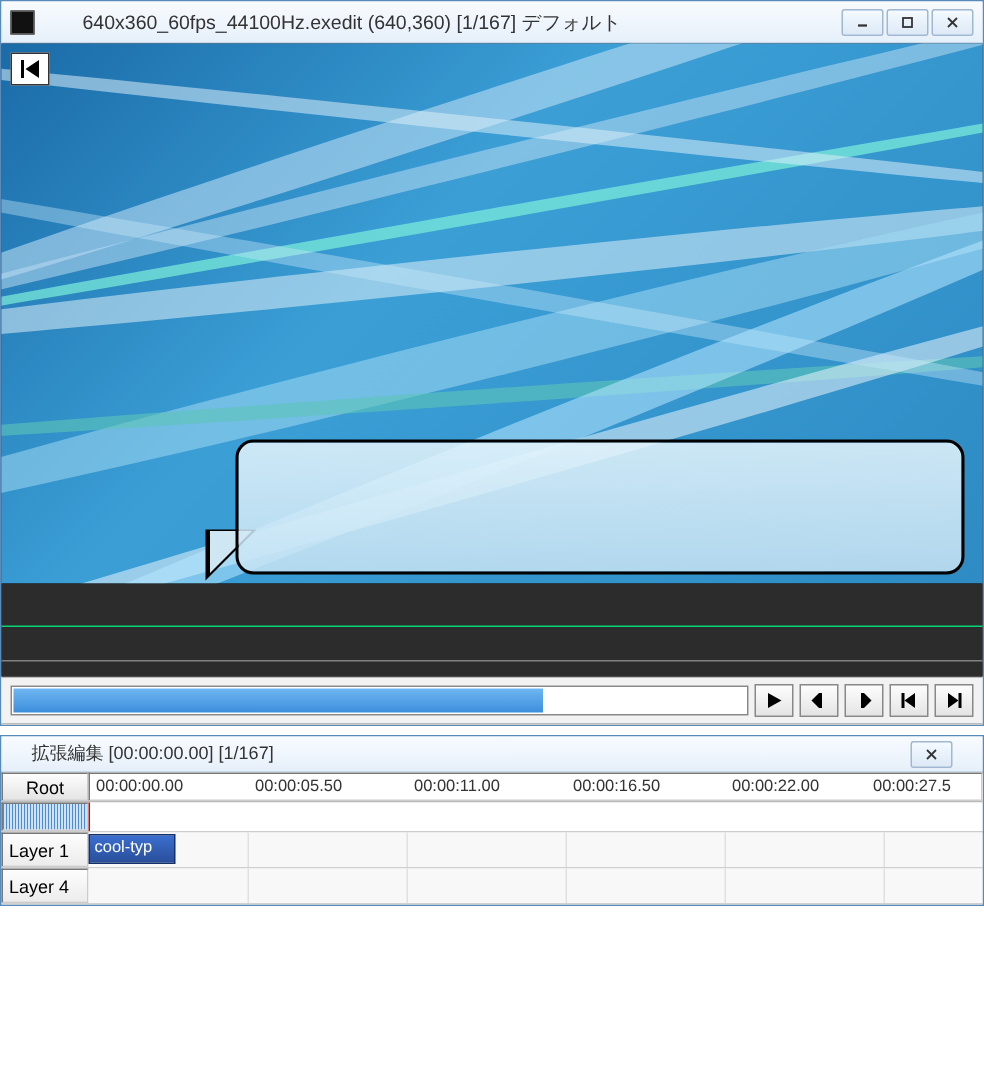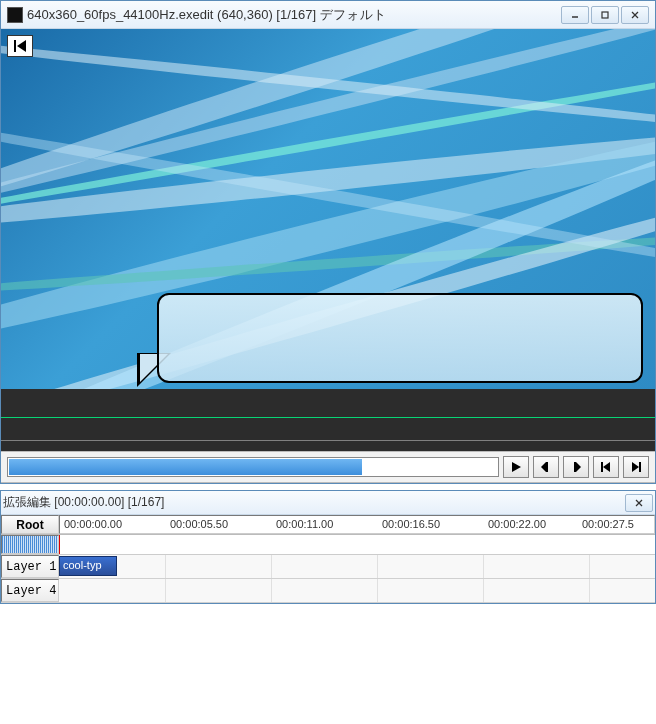--- a/index.html
+++ b/index.html
@@ -7,7 +7,7 @@
 .window { width: 656px; border: 1px solid #5a8bb8; background: #fff; }
 .titlebar { height: 28px; background: linear-gradient(#f8fbfe, #e6f0fa); display: flex; align-items: center; padding: 0 6px; border-bottom: 1px solid #c8d8e8; }
 .app-icon { width: 16px; height: 16px; background: #111; border: 1px solid #555; margin-right: 4px; }
-.title-text { flex: 1; color: #333; font-size: 13px; white-space: nowrap; overflow: hidden; }
+.title-text { flex: 1; color: #333; font-size: 13px; white-space: nowrap; overflow: hidden; margin-left: 28px; }
 .winctrls { display: flex; gap: 0; }
 .winctrl { width: 28px; height: 18px; border: 1px solid #a0b8d0; background: linear-gradient(#f4faff,#dce9f6); display: flex; align-items: center; justify-content: center; margin-left: 2px; border-radius: 2px; cursor: pointer; }
 .winctrl svg { width: 10px; height: 10px; }

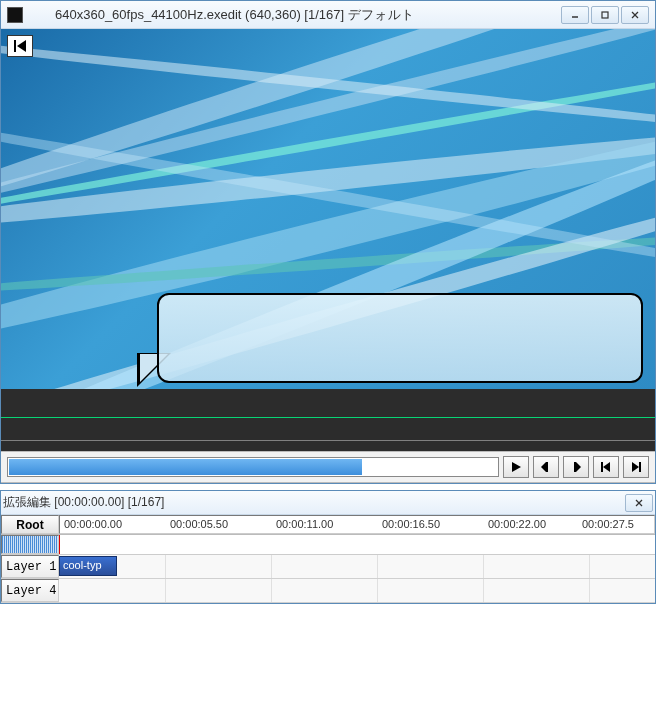--- a/index.html
+++ b/index.html
@@ -41,7 +41,7 @@
 .gap { height: 6px; background: #fff; }
 
 .panel2 { width: 656px; border: 1px solid #5a8bb8; background: #fff; }
-.panel2-title { height: 24px; background: linear-gradient(#f8fbfe,#e6f0fa); display: flex; align-items: center; padding: 0 2px; border-bottom: 1px solid #c8d8e8; }
+.panel2-title { height: 24px; background: linear-gradient(#f8fbfe,#e6f0fa); display: flex; align-items: center; padding: 0 20px; border-bottom: 1px solid #c8d8e8; }
 .panel2-title .t { flex: 1; color: #333; }
 .timeline-head { display: flex; height: 20px; border-bottom: 1px solid #bbb; background: #ececec; }
 .root-label { width: 58px; border: 1px inset #ccc; background: linear-gradient(#fdfdfd,#e4e4e4); display: flex; align-items: center; justify-content: center; cursor: pointer; font-weight: bold; }

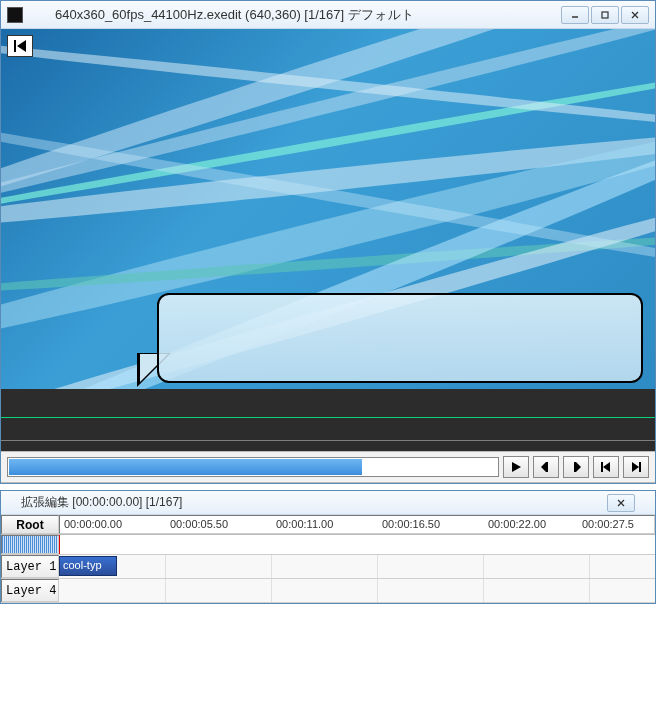--- a/index.html
+++ b/index.html
@@ -44,7 +44,7 @@
 .panel2-title { height: 24px; background: linear-gradient(#f8fbfe,#e6f0fa); display: flex; align-items: center; padding: 0 20px; border-bottom: 1px solid #c8d8e8; }
 .panel2-title .t { flex: 1; color: #333; }
 .timeline-head { display: flex; height: 20px; border-bottom: 1px solid #bbb; background: #ececec; }
-.root-label { width: 58px; border: 1px inset #ccc; background: linear-gradient(#fdfdfd,#e4e4e4); display: flex; align-items: center; justify-content: center; cursor: pointer; font-weight: bold; }
+.root-label { width: 58px; border: 1px inset #ccc; background: linear-gradient(#fdfdfd,#e4e4e4); display: flex; align-items: center; justify-content: center; cursor: pointer; }
 .ruler { flex: 1; position: relative; background: #fff; border: 1px inset #ccc; overflow: hidden; }
 .ruler-tick { position: absolute; top: 2px; font-size: 11px; color: #333; }
 .waveform-row { display: flex; height: 20px; border-bottom: 1px solid #ccc; }

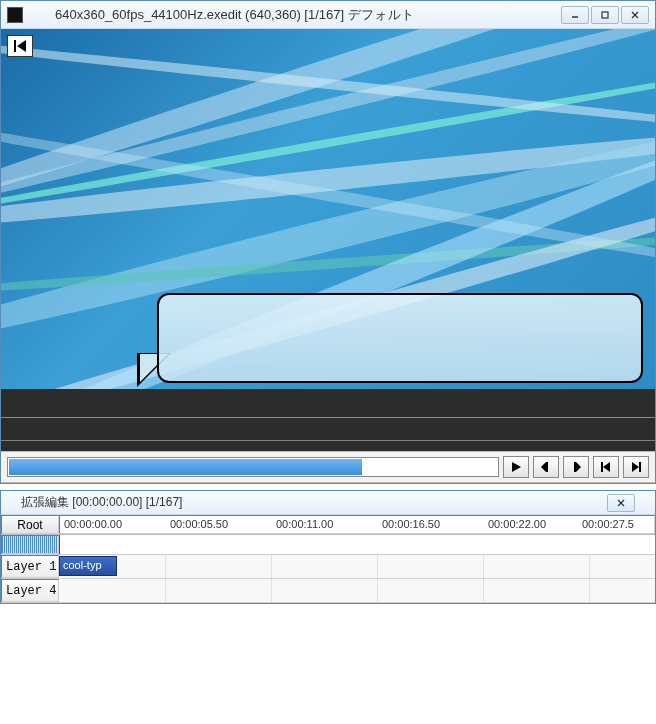--- a/index.html
+++ b/index.html
@@ -52,7 +52,7 @@
 .waveform-track { flex: 1; background: #fff; position: relative; }
 .playhead { position: absolute; left: 0; top: 0; bottom: 0; width: 1px; background: #d00; }
 .layer-row { display: flex; height: 24px; border-bottom: 1px solid #d0d0d0; }
-.layer-label { width: 58px; border: 1px inset #ccc; background: linear-gradient(#fdfdfd,#ececec); display: flex; align-items: center; padding-left: 4px; font-family: Liberation Mono, monospace; }
+.layer-label { width: 58px; border: 1px inset #ccc; background: linear-gradient(#fdfdfd,#ececec); display: flex; align-items: center; padding-left: 4px; }
 .layer-track { flex: 1; background: #f8f8f8; position: relative; }
 .layer-track.alt { background: #eef6fc; }
 .clip { position: absolute; left: 0; top: 1px; height: 20px; width: 58px; background: linear-gradient(#3a6fd0,#2a4e9a); border: 1px solid #14306a; color: #fff; font-size: 11px; padding: 2px 3px; overflow: hidden; white-space: nowrap; cursor: pointer; }

